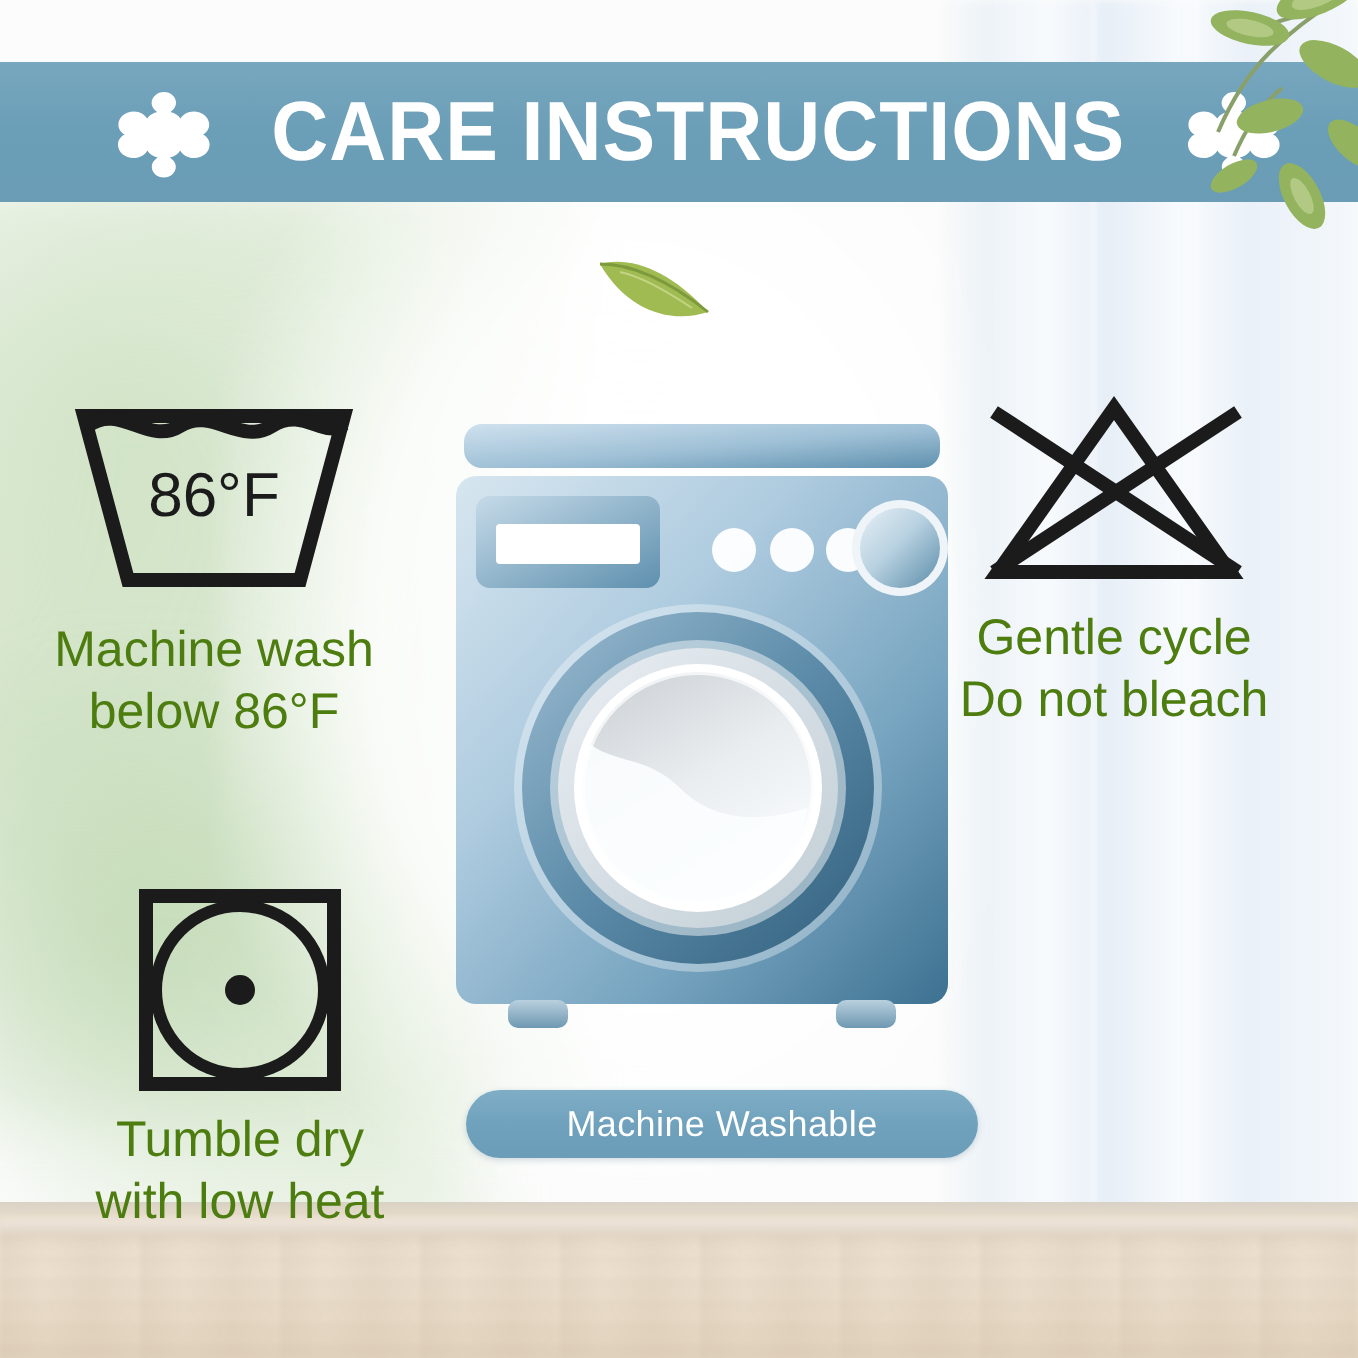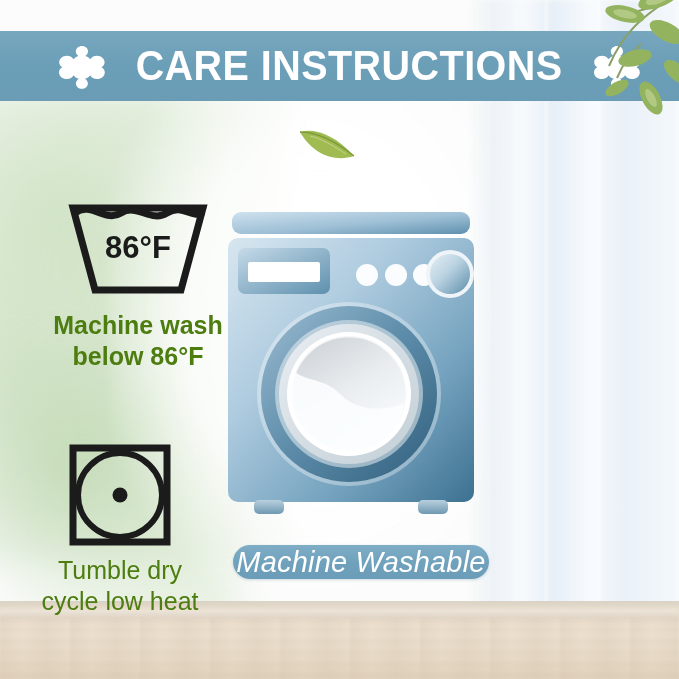--- a/index.html
+++ b/index.html
@@ -158,7 +158,7 @@
     line-height: 1.22;
     white-space: pre-line;
   }
-  #cell-wash   { left: 33px;  top: 196px; font-weight: bold; }
+  #cell-wash   { left: 2px;  top: 196px; }
   #cell-bleach { left: 452px; top: 190px; }
   #cell-dry    { left: 15px;  top: 441px; }
   #cell-iron   { left: 452px; top: 441px; }

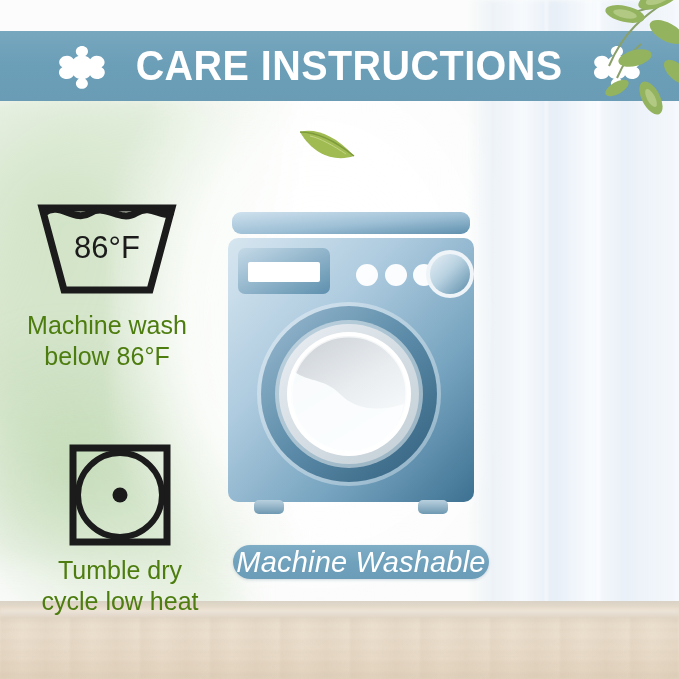--- a/index.html
+++ b/index.html
@@ -262,6 +262,17 @@
 below 86°F</div>
   </div>
 
+  <div class="cell" id="cell-bleach">
+    <div class="sym">
+      <svg width="160" height="108" viewBox="0 0 160 108">
+        <path d="M80 14 L138 96 L22 96 Z" fill="none" stroke="#1b1b1b" stroke-width="7" stroke-linejoin="miter"></path>
+        <line x1="20" y1="16" x2="142" y2="96" stroke="#1b1b1b" stroke-width="7"></line>
+        <line x1="142" y1="16" x2="20" y2="96" stroke="#1b1b1b" stroke-width="7"></line>
+      </svg>
+    </div>
+    <div class="label">Gentle cycle
+Do not bleach</div>
+  </div>
 
   <div class="cell" id="cell-dry">
     <div class="sym">

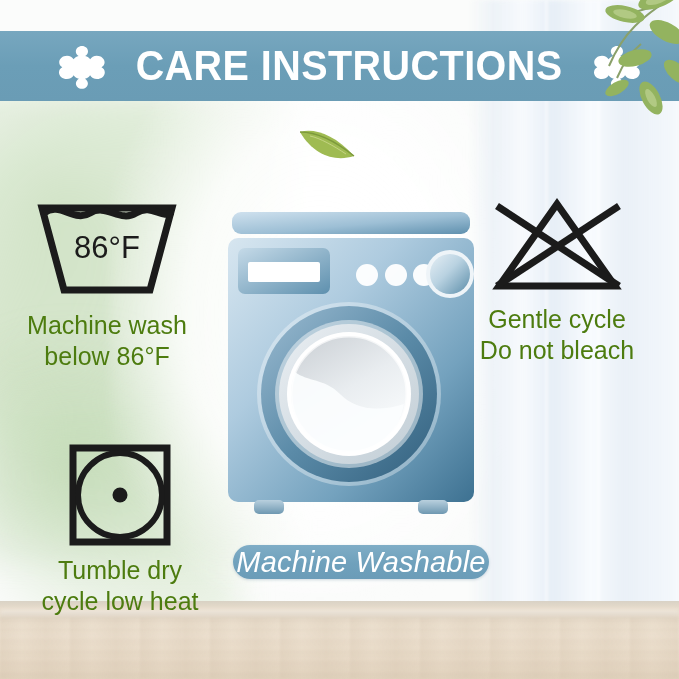--- a/index.html
+++ b/index.html
@@ -283,7 +283,7 @@
       </svg>
     </div>
     <div class="label">Tumble dry
-cycle low heat</div>
+with low heat</div>
   </div>
 
 

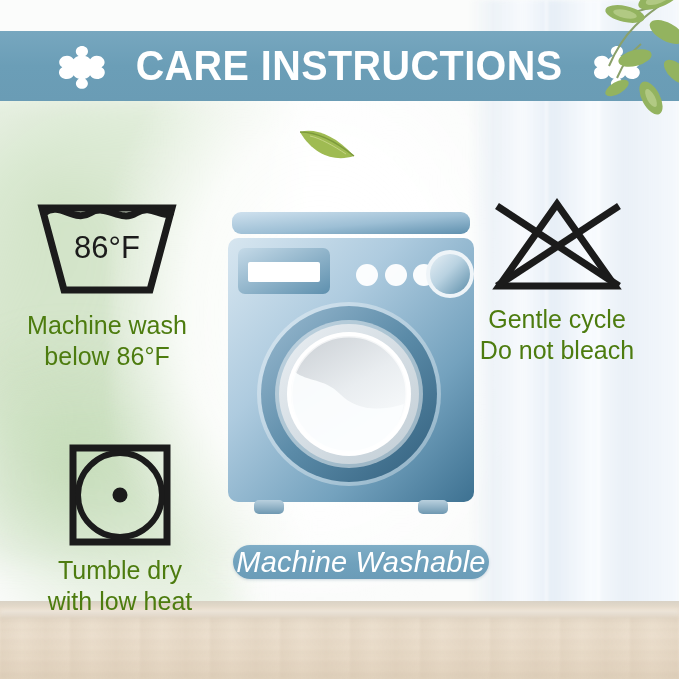--- a/index.html
+++ b/index.html
@@ -184,10 +184,9 @@
   }
   .badge-text {
     color: #ffffff;
-    font-size: 29px;
+    font-size: 18px;
     letter-spacing: 0.2px;
     white-space: nowrap;
-    font-style: italic;
   }
 </style>
 </head>

